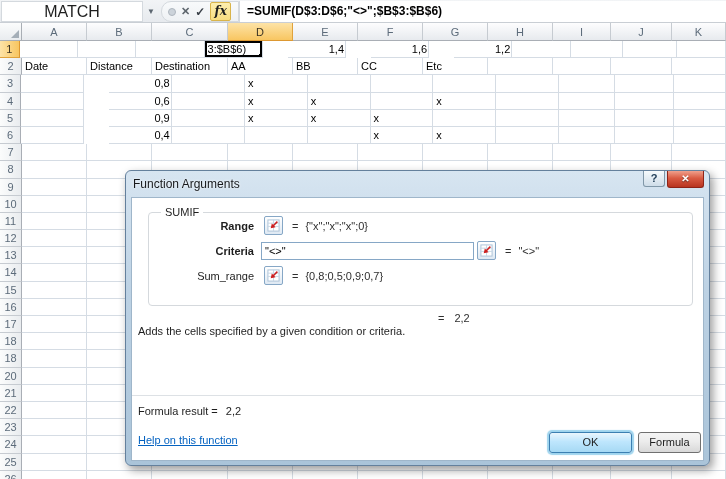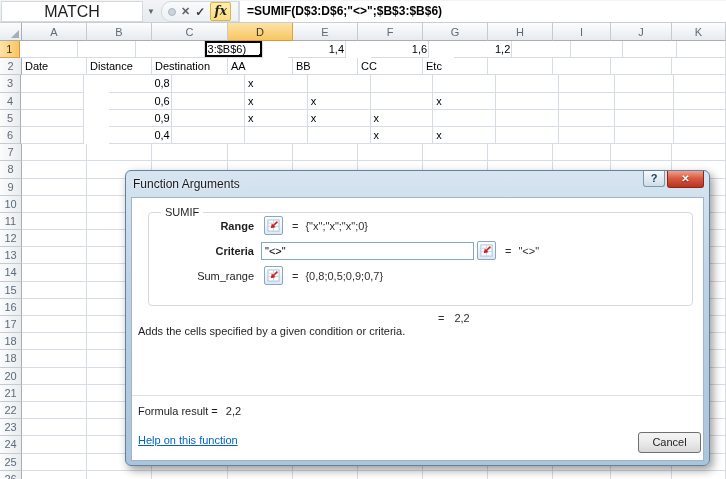--- a/index.html
+++ b/index.html
@@ -572,6 +572,7 @@
 
       <a class="helplink">Help on this function</a>
 
+      <div class="btn btn-ok">OK</div>
       <div class="btn btn-cancel">Cancel</div>
     </div>
   </div>

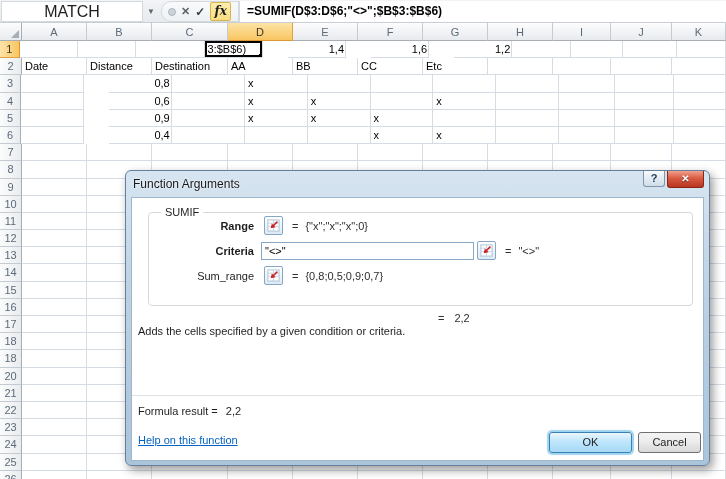--- a/index.html
+++ b/index.html
@@ -573,7 +573,7 @@
       <a class="helplink">Help on this function</a>
 
       <div class="btn btn-ok">OK</div>
-      <div class="btn btn-cancel">Cancel</div>
+      <div class="btn btn-cancel">Formula</div>
     </div>
   </div>
 </div>

